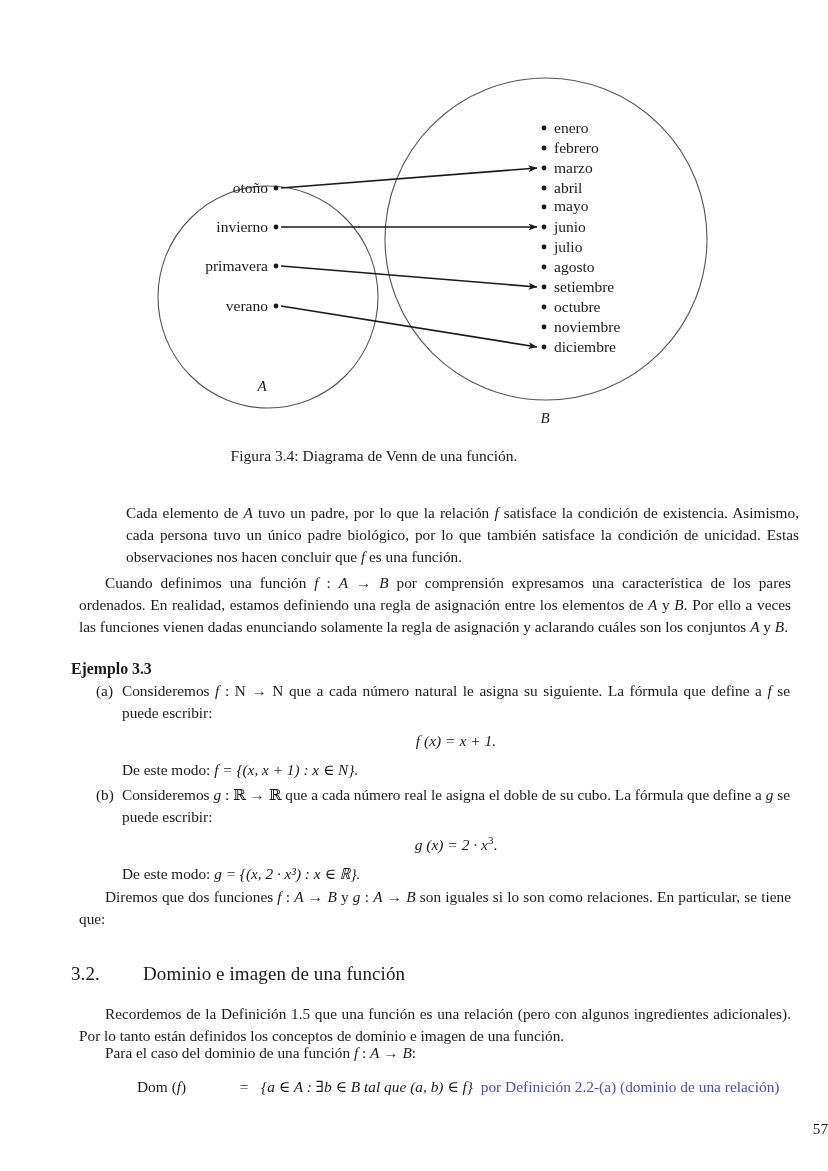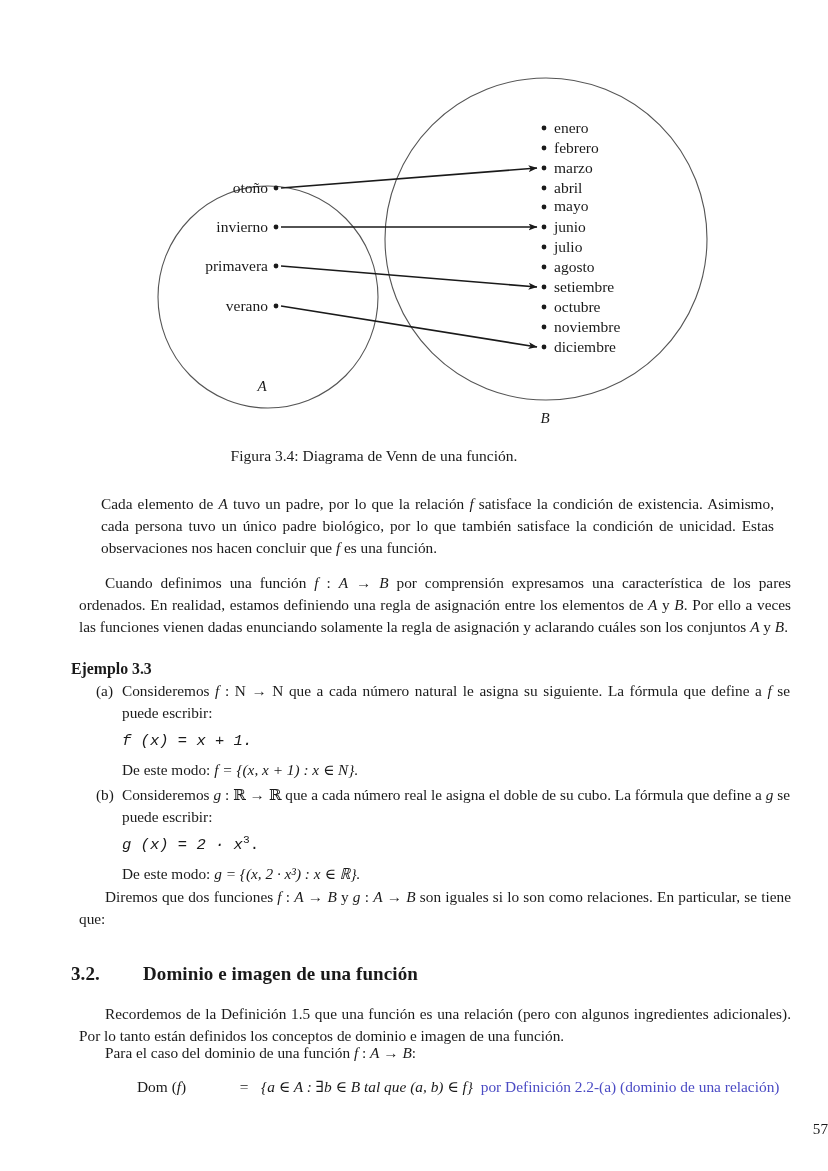--- a/index.html
+++ b/index.html
@@ -62,11 +62,12 @@
   }
   .quote-block {
     position: absolute;
-    left: 101px;
+    left: 126px;
     width: 673px;
     font-size: 15.3px;
     line-height: 1.45;
     text-align: justify;
+    margin-top: 9px;
   }
   .indent { text-indent: 26px; }
 

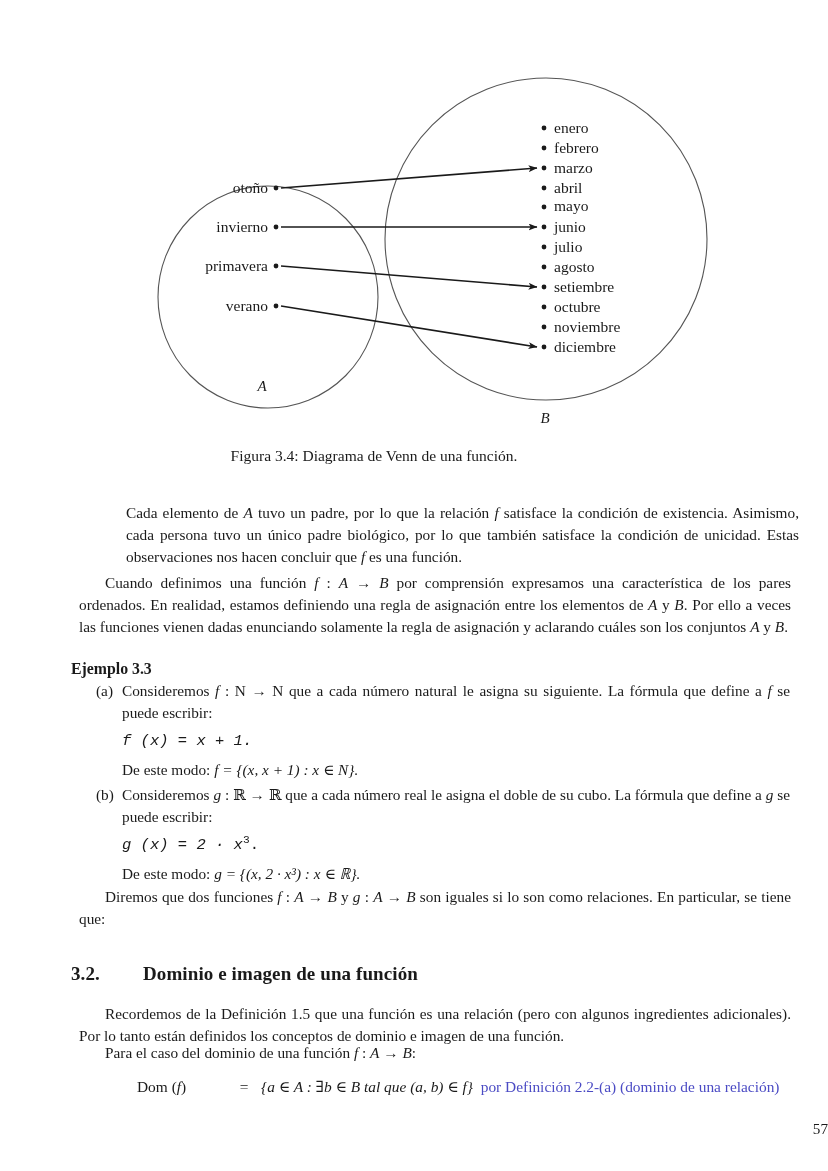--- a/index.html
+++ b/index.html
@@ -75,9 +75,9 @@
   .up { font-style: normal; }
 
   .eq {
+    text-align: center;
     font-size: 15.5px;
     margin: 6px 0;
-    font-family: Liberation Mono, monospace;
   }
 
   .example-head {

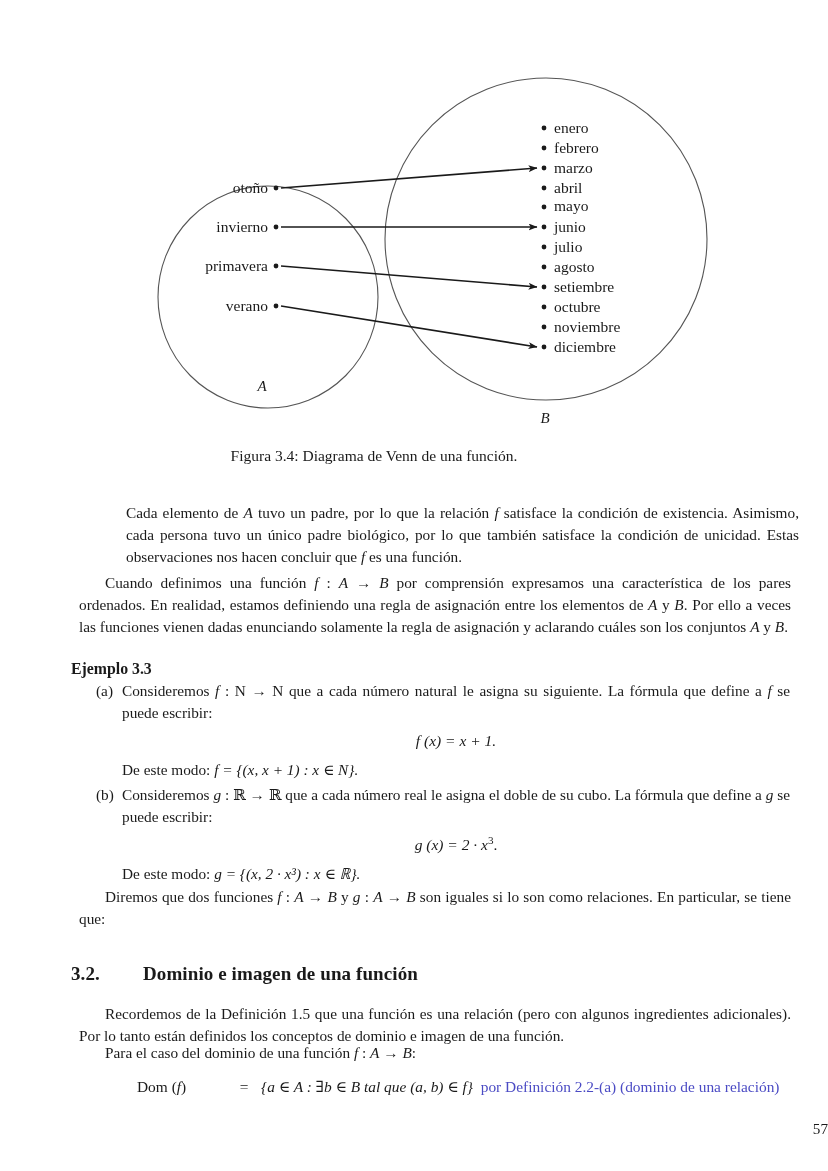--- a/index.html
+++ b/index.html
@@ -111,7 +111,7 @@
     top: 963px;
     margin: 0;
     font-size: 19px;
-    font-weight: bold;
+    font-weight: normal;
     letter-spacing: 0.1px;
   }
   h2.section .num { display: inline-block; width: 72px; }

